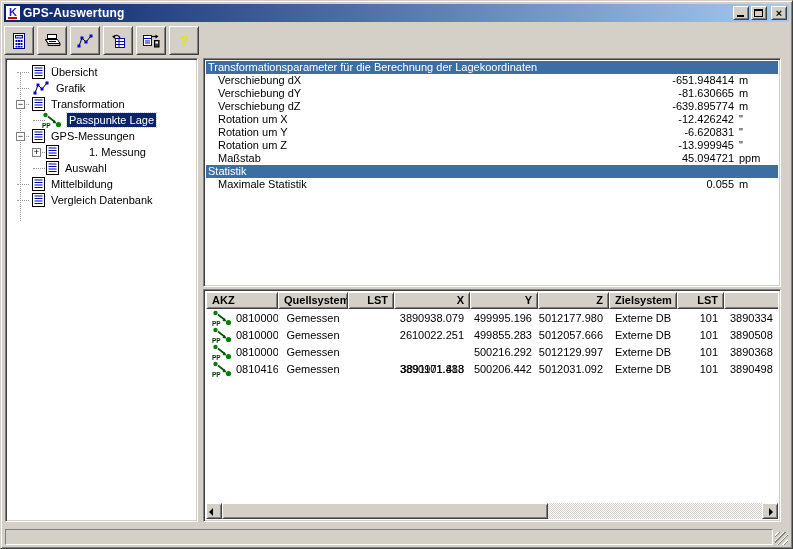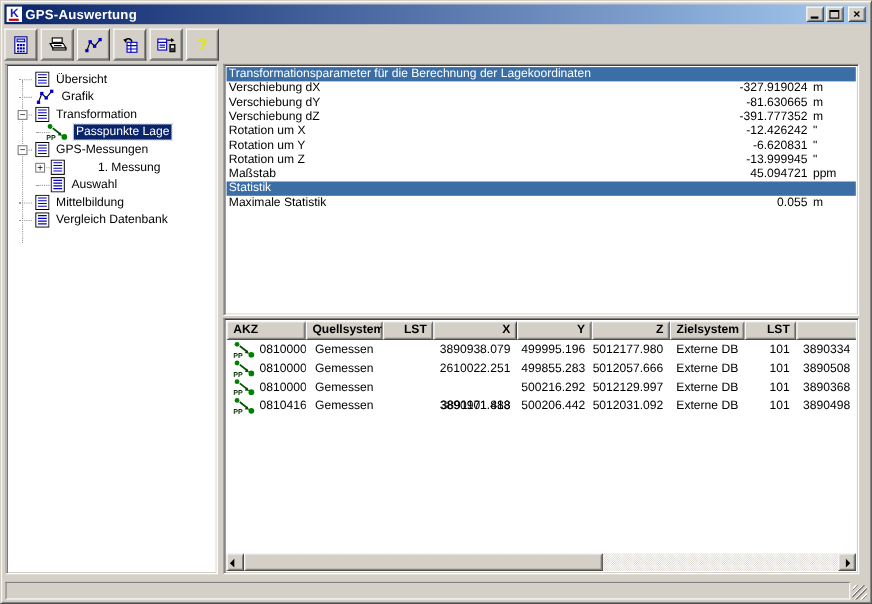--- a/index.html
+++ b/index.html
@@ -81,7 +81,7 @@
   #params{position:absolute; left:2px; top:2px; right:2px; bottom:2px;}
   .param-header{height:13px; line-height:13px; background:var(--header-blue,#3a6ea5); color:#fff; padding-left:2px; overflow:hidden;}
   .param-row{height:13px; line-height:13px; display:flex;}
-  .p-label{padding-left:2px; flex:0 0 auto;}
+  .p-label{padding-left:12px; flex:0 0 auto;}
   .p-num{margin-left:auto; text-align:right;}
   .p-unit{flex:0 0 44px; padding-left:5px;}
 

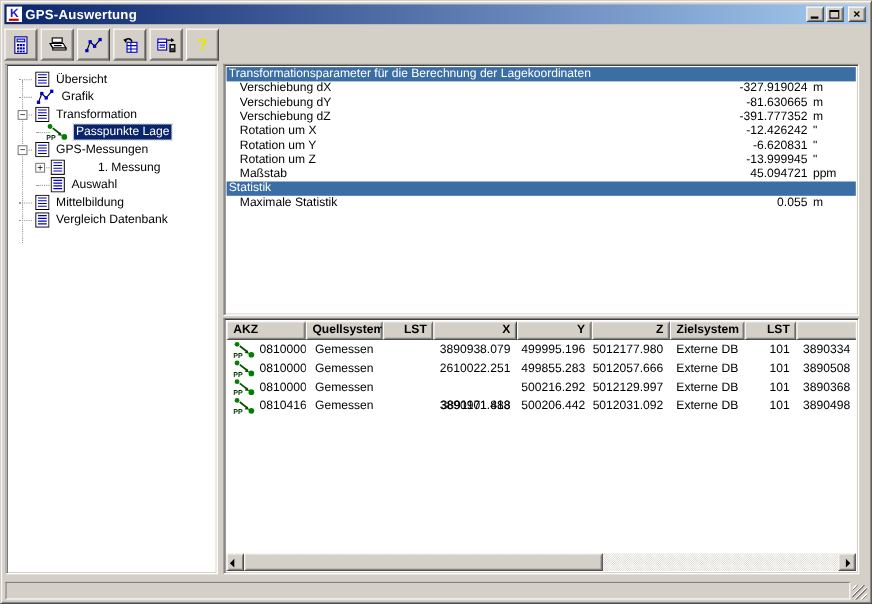--- a/index.html
+++ b/index.html
@@ -365,7 +365,7 @@
         <div class="param-header">Transformationsparameter für die Berechnung der Lagekoordinaten</div>
         <div class="param-row">
           <span class="p-label">Verschiebung dX</span>
-          <span class="p-num">-327.919024</span>
+          <span class="p-num">-651.948414</span>
           <span class="p-unit">m</span>
         </div>
         <div class="param-row">

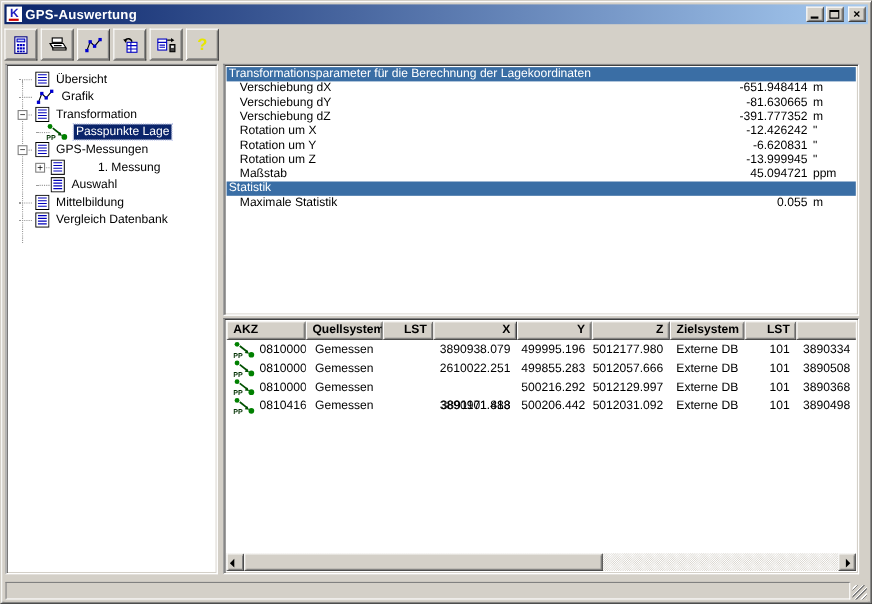--- a/index.html
+++ b/index.html
@@ -375,7 +375,7 @@
         </div>
         <div class="param-row">
           <span class="p-label">Verschiebung dZ</span>
-          <span class="p-num">-391.777352</span>
+          <span class="p-num">-639.895774</span>
           <span class="p-unit">m</span>
         </div>
         <div class="param-row">

